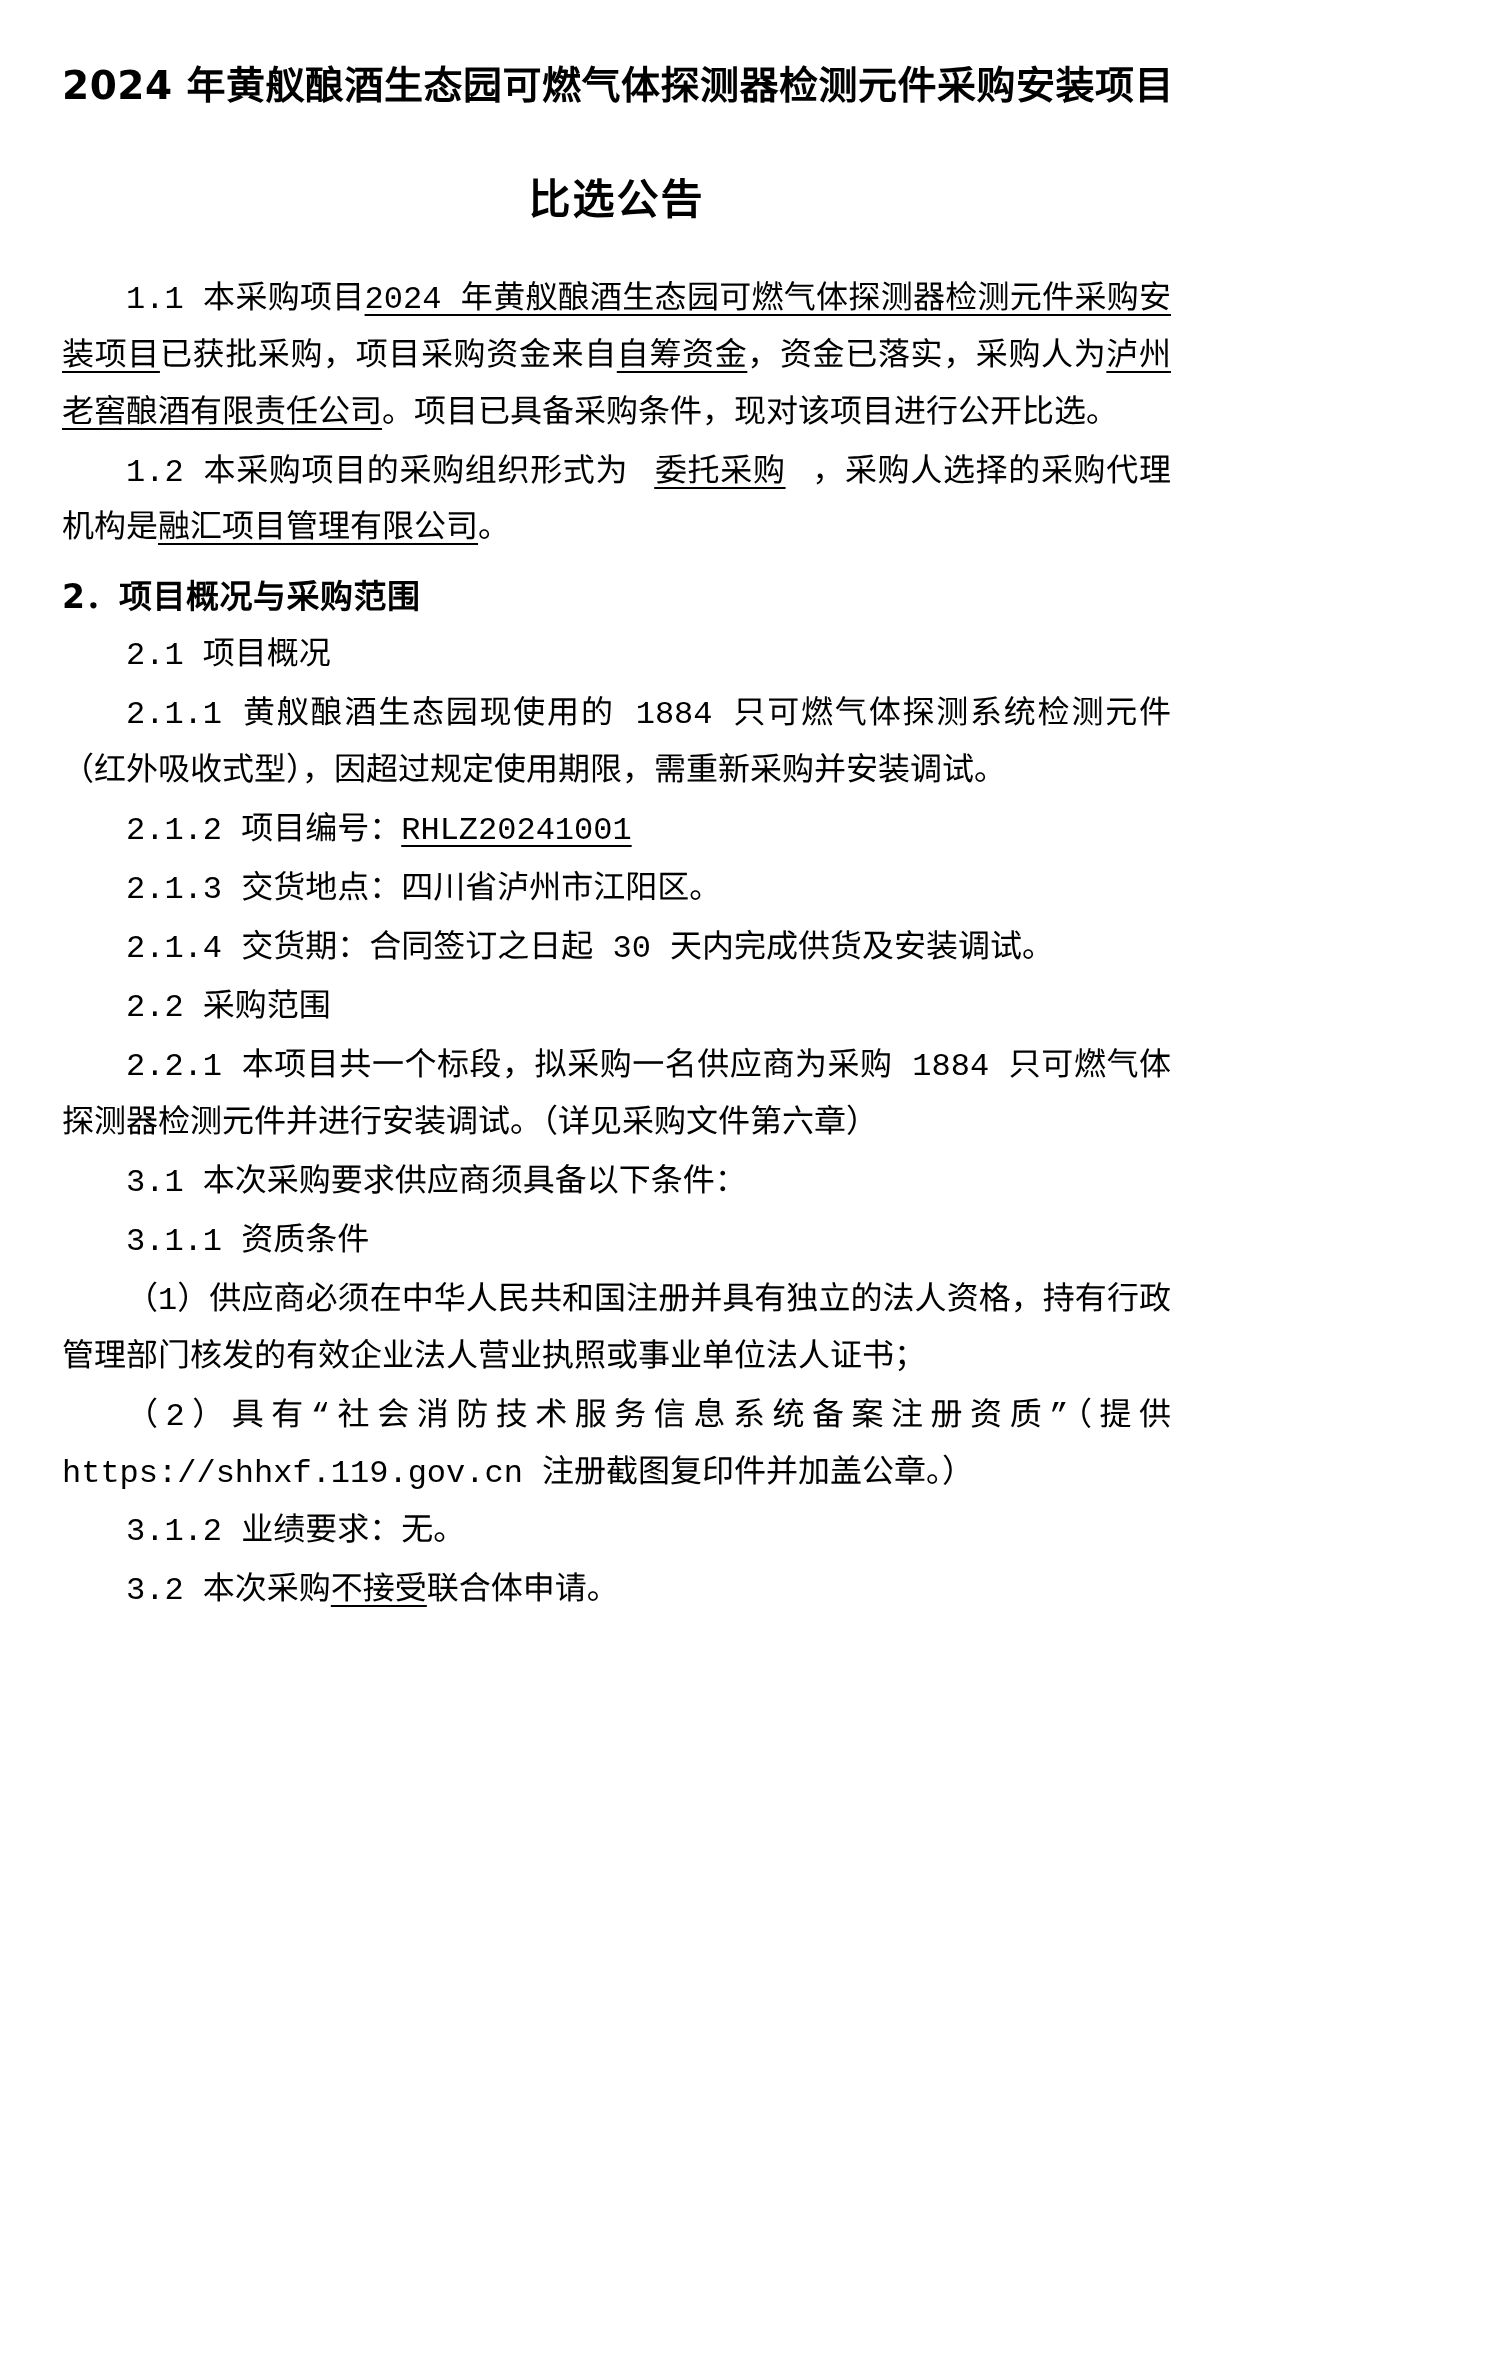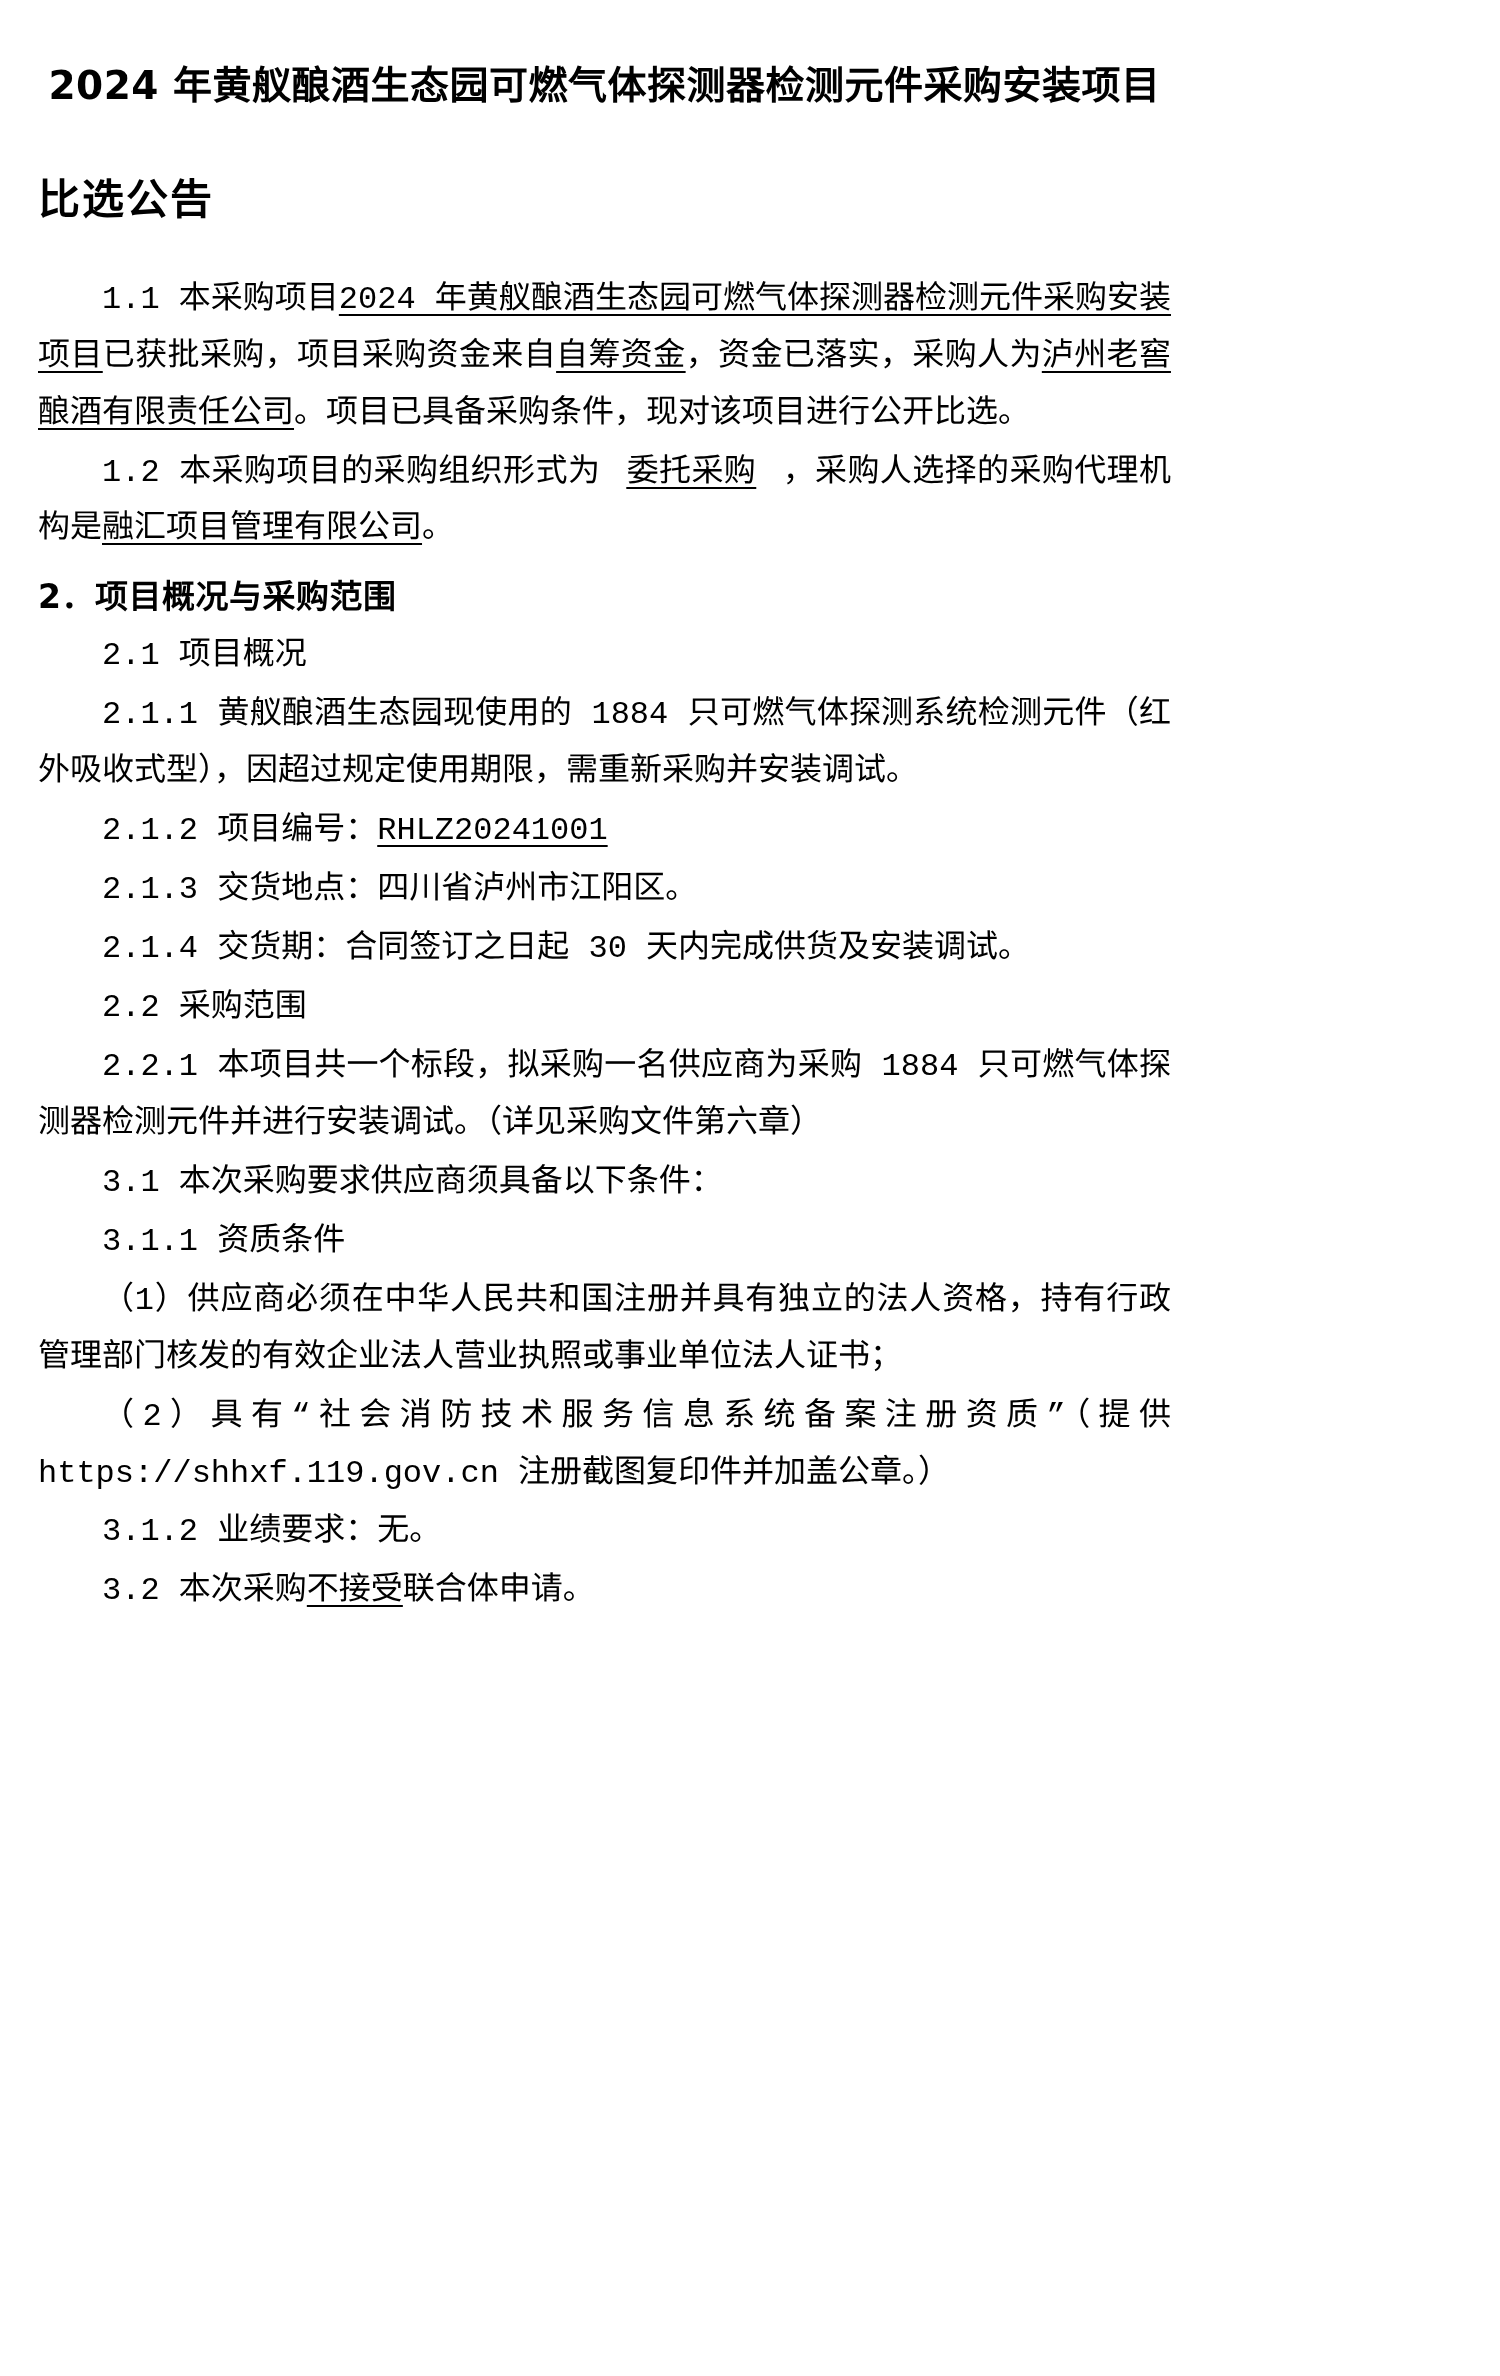--- a/index.html
+++ b/index.html
@@ -19,7 +19,7 @@
     box-sizing: border-box;
     width: 1233px;
     height: 2376px;
-    padding: 60px 62px 0 38px;
+    padding: 60px 62px 0 62px;
   }
   .doc-title {
     text-align: center;

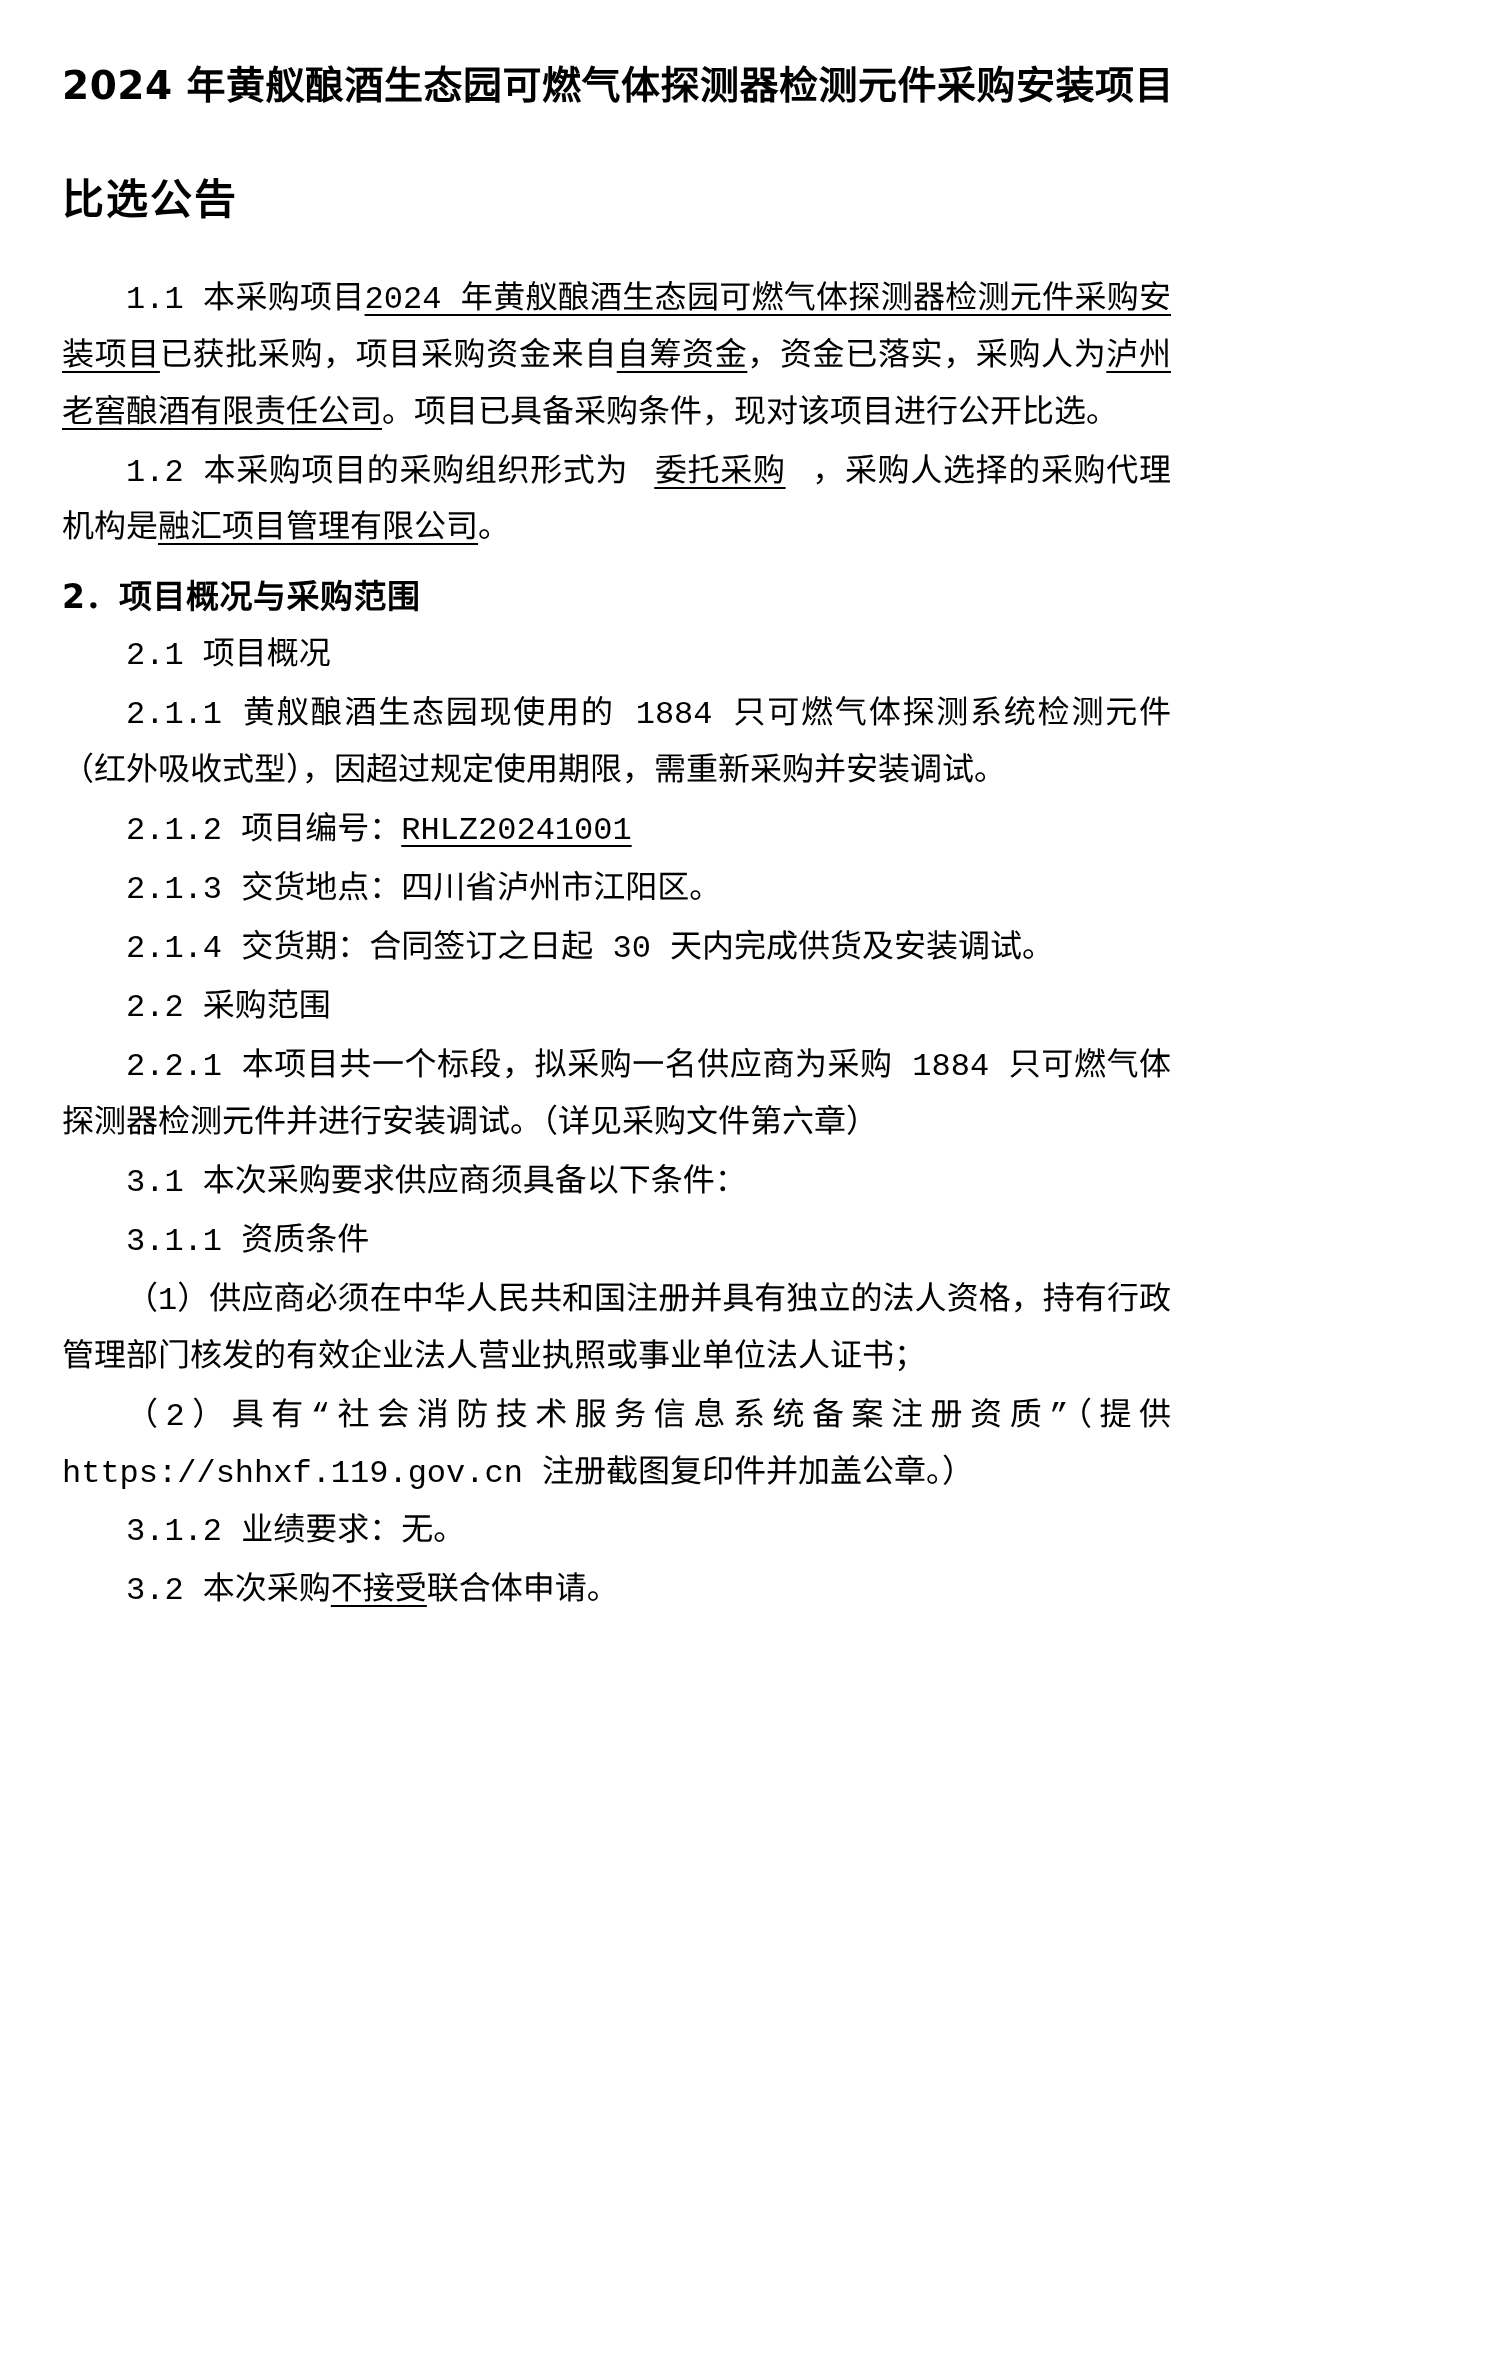--- a/index.html
+++ b/index.html
@@ -32,6 +32,7 @@
     white-space: nowrap;
   }
   .doc-subtitle {
+    text-align: center;
     font-family: "DejaVu Sans", "Liberation Sans", sans-serif;
     font-weight: bold;
     font-size: 42px;

